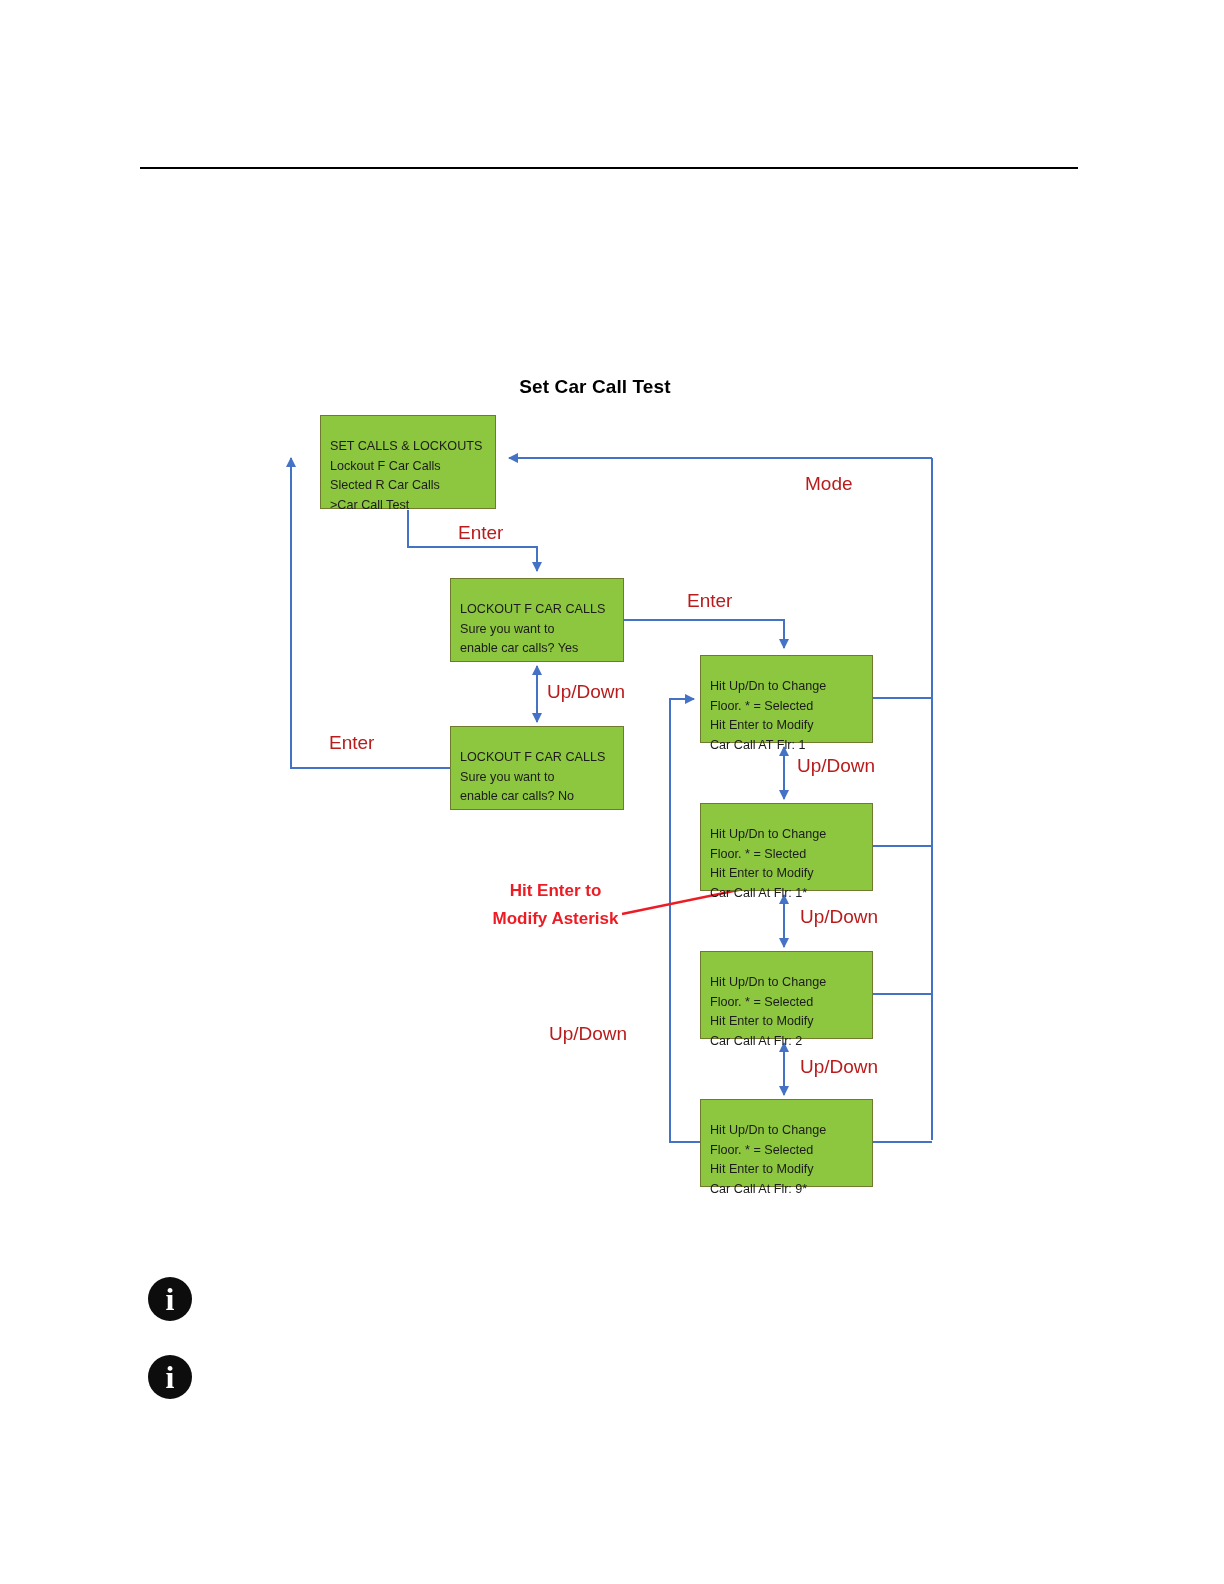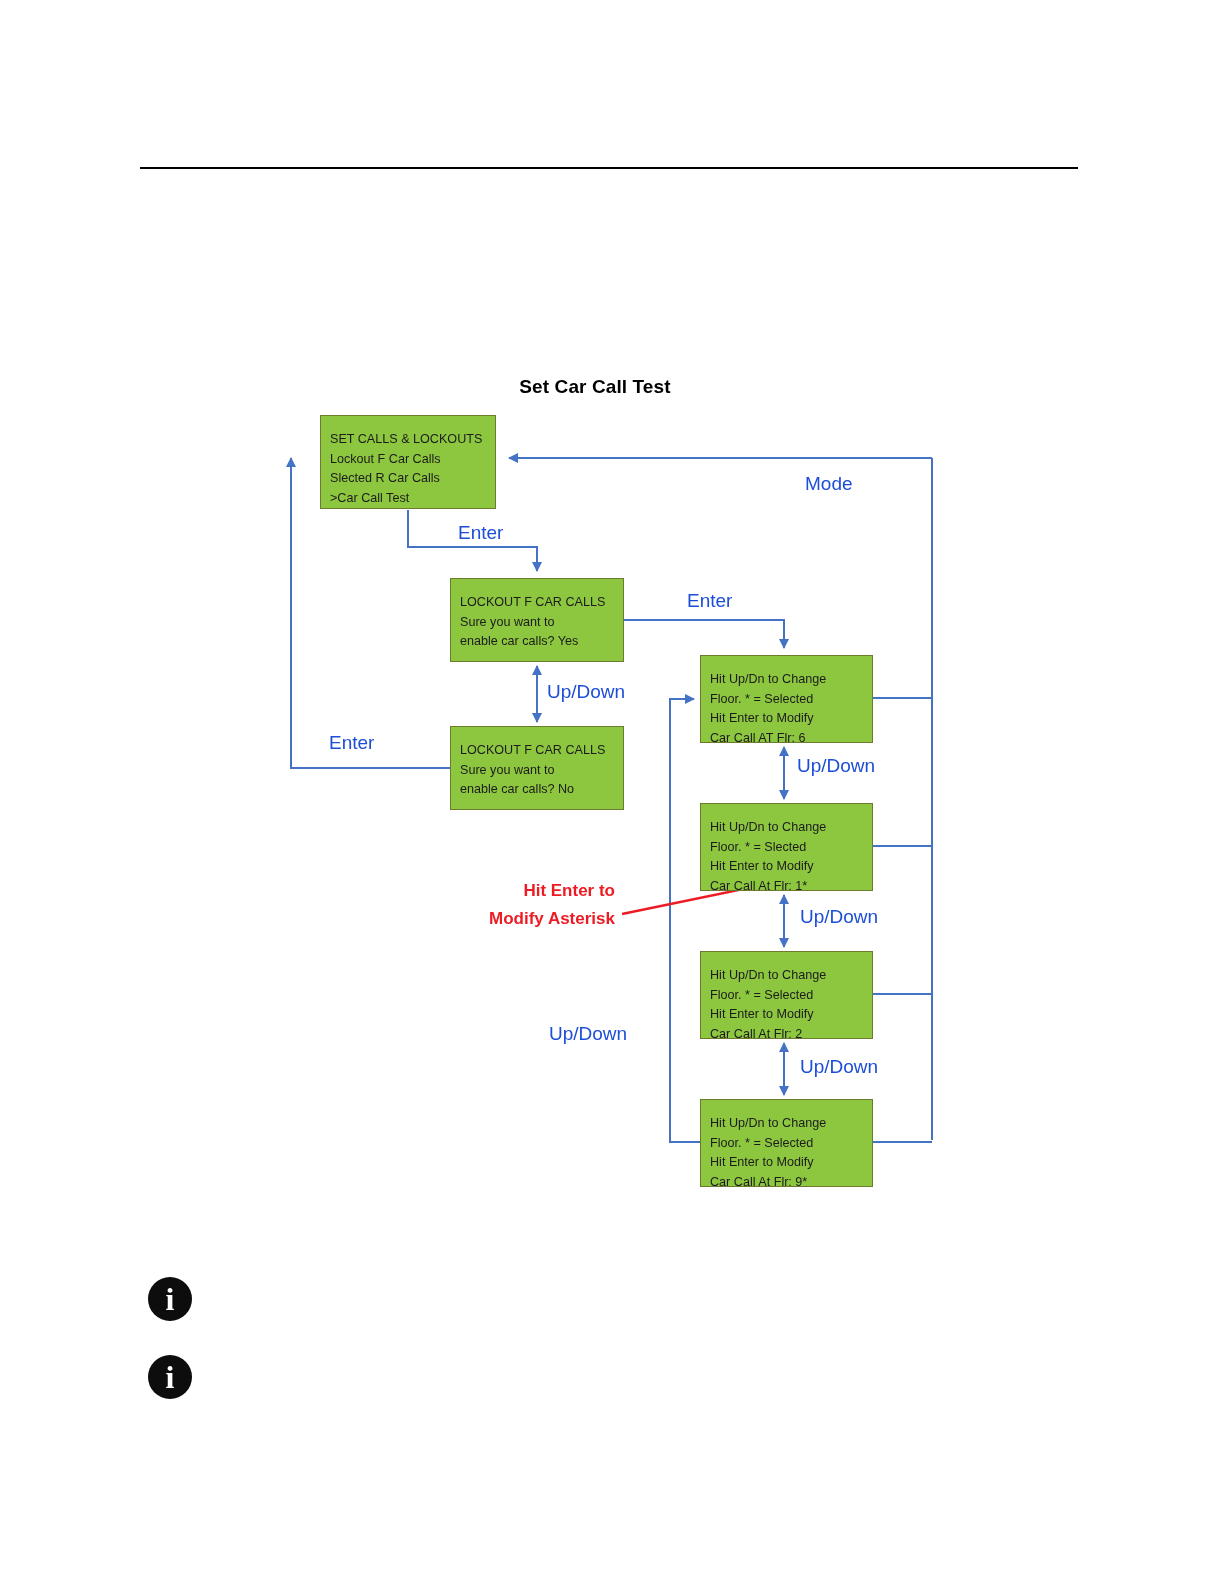--- a/index.html
+++ b/index.html
@@ -58,7 +58,7 @@
     background: #8DC63F;
     border: 1.5px solid #6E7B2E;
     box-sizing: border-box;
-    padding: 14px 8px 6px 9px;
+    padding: 21px 8px 6px 9px;
     font-size: 12.6px;
     line-height: 19.6px;
     color: #1c1c1c;

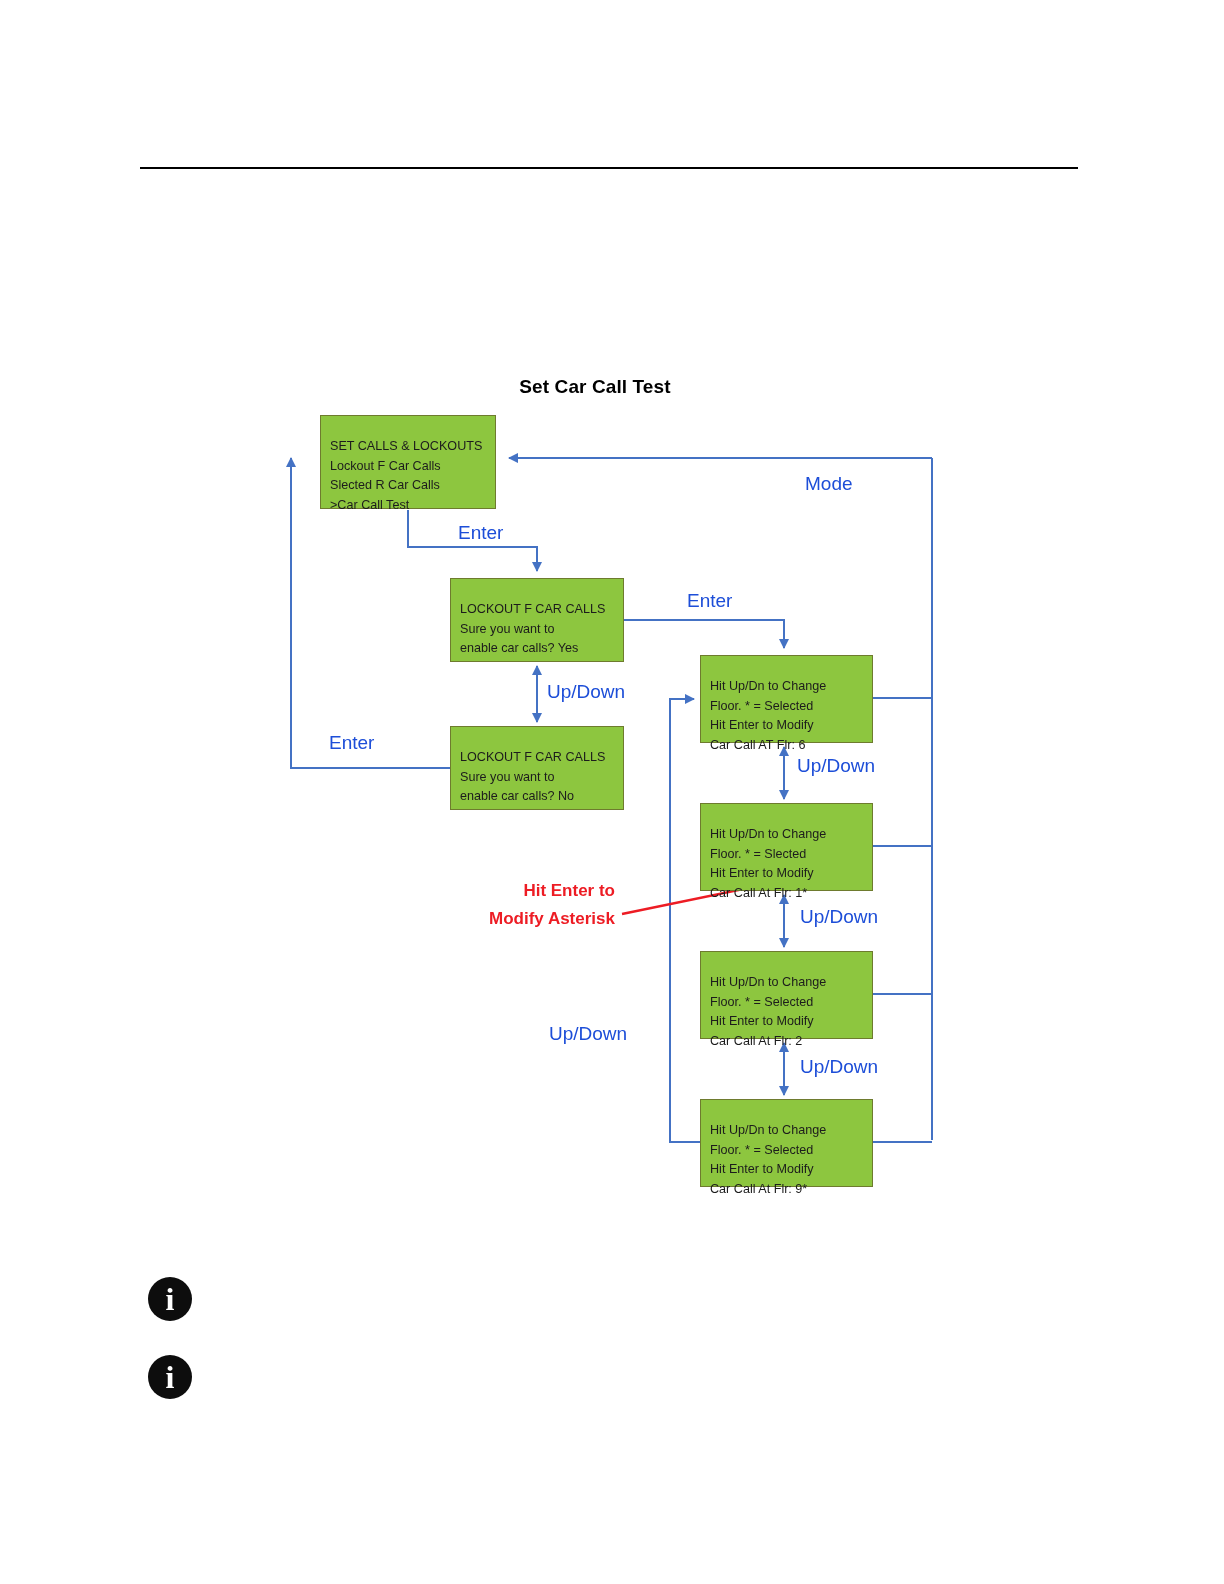--- a/index.html
+++ b/index.html
@@ -80,7 +80,7 @@
   .edge-label {
     position: absolute;
     font-size: 19px;
-    color: #1d4ed8;
+    color: #b91c1c;
     white-space: nowrap;
     text-align: center;
   }

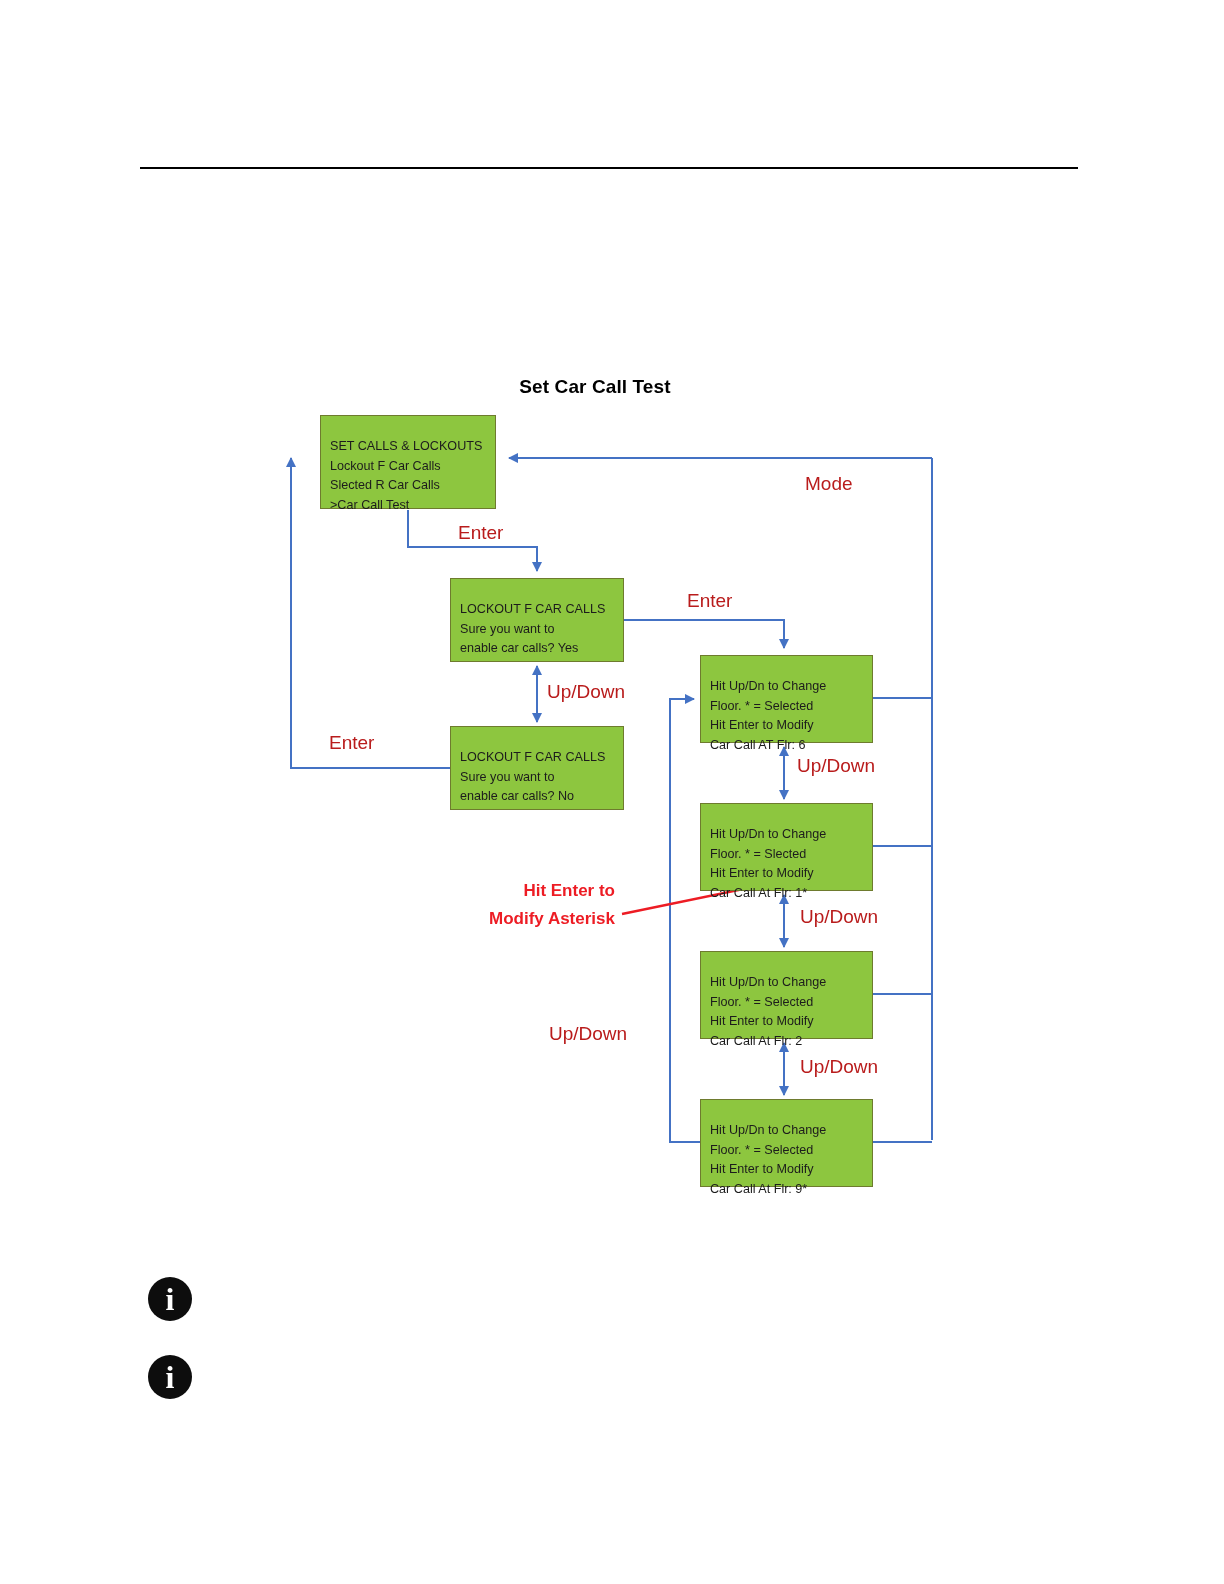--- a/index.html
+++ b/index.html
@@ -201,7 +201,7 @@
     <span class="lcd-line">Hit Up/Dn to Change</span>
     <span class="lcd-line">Floor.   * = Selected</span>
     <span class="lcd-line">Hit Enter to Modify</span>
-    <span class="lcd-line">Car Call AT Flr:  6</span>
+    <span class="lcd-line">Car Call AT Flr:  1</span>
   </div>
 
   <div class="lcd-box" id="box-floor-1-star">

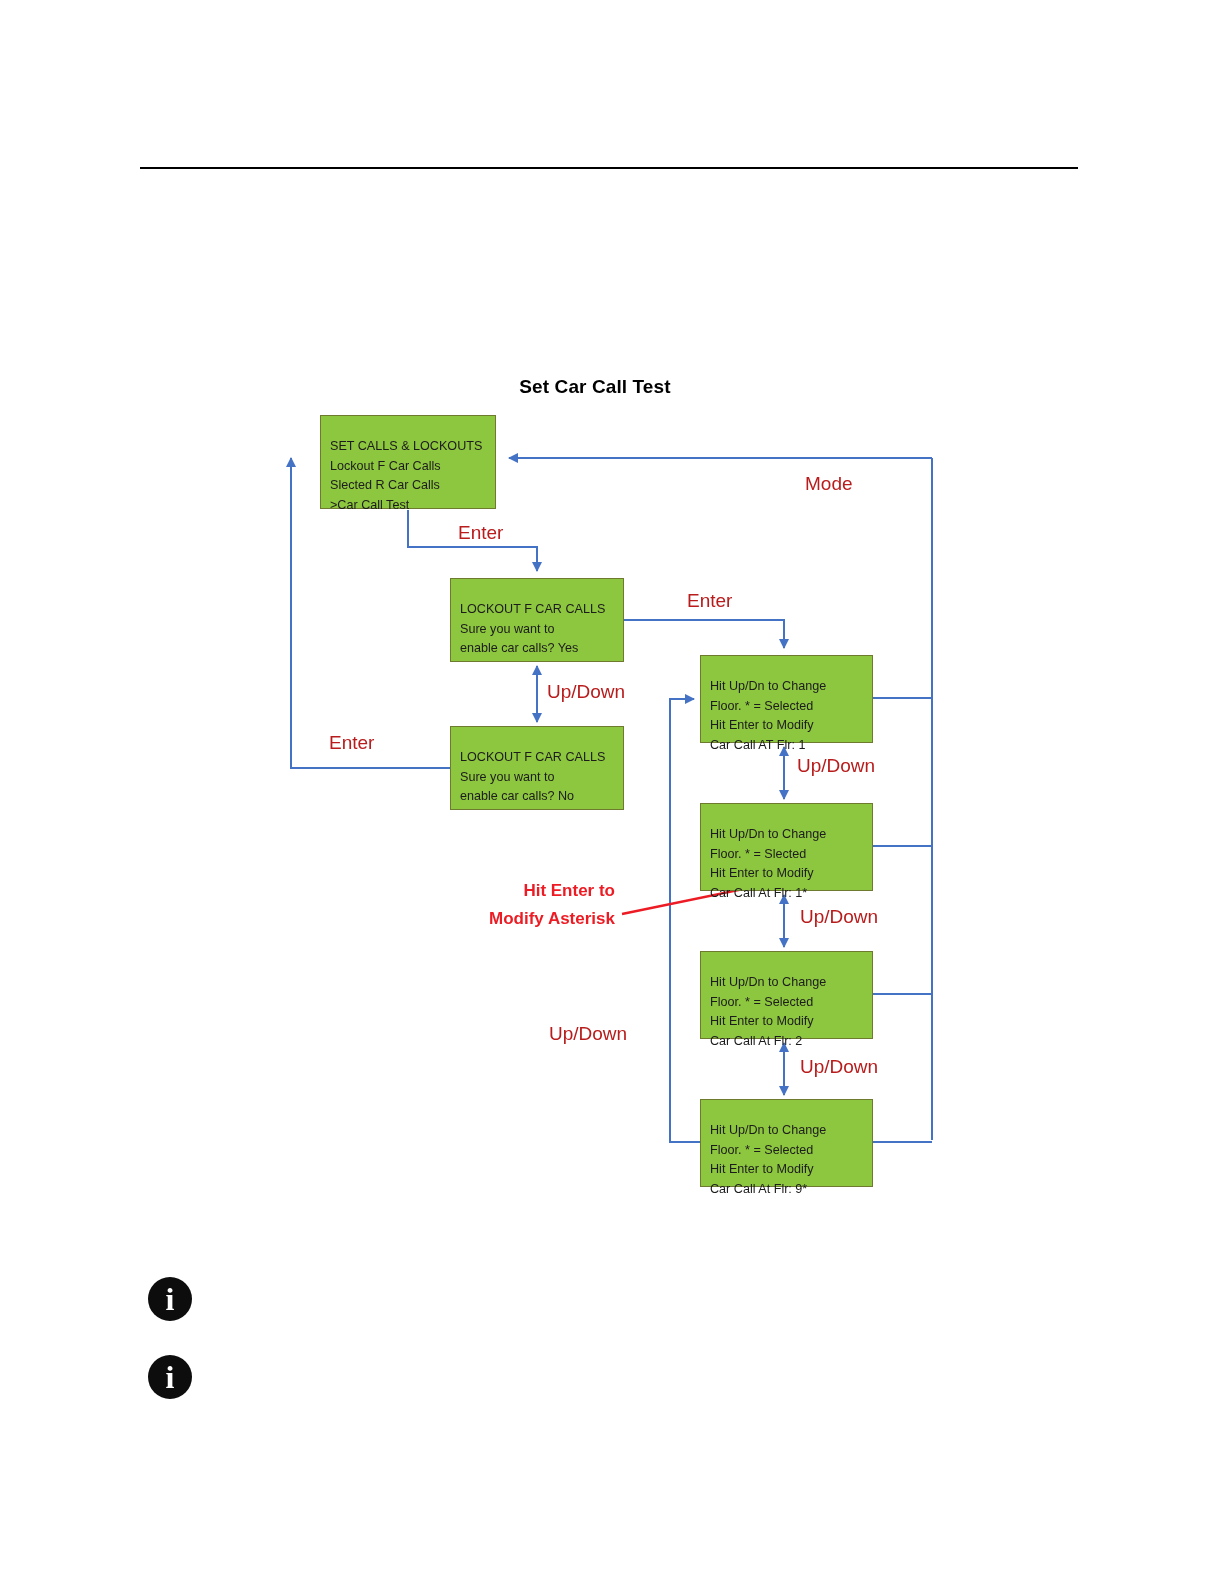--- a/index.html
+++ b/index.html
@@ -97,10 +97,10 @@
   
   .annotation {
     position: absolute;
-    left: 440px;
+    left: 468px;
     top: 877px;
     width: 175px;
-    text-align: right;
+    text-align: center;
     font-size: 17px;
     font-weight: bold;
     line-height: 28px;

